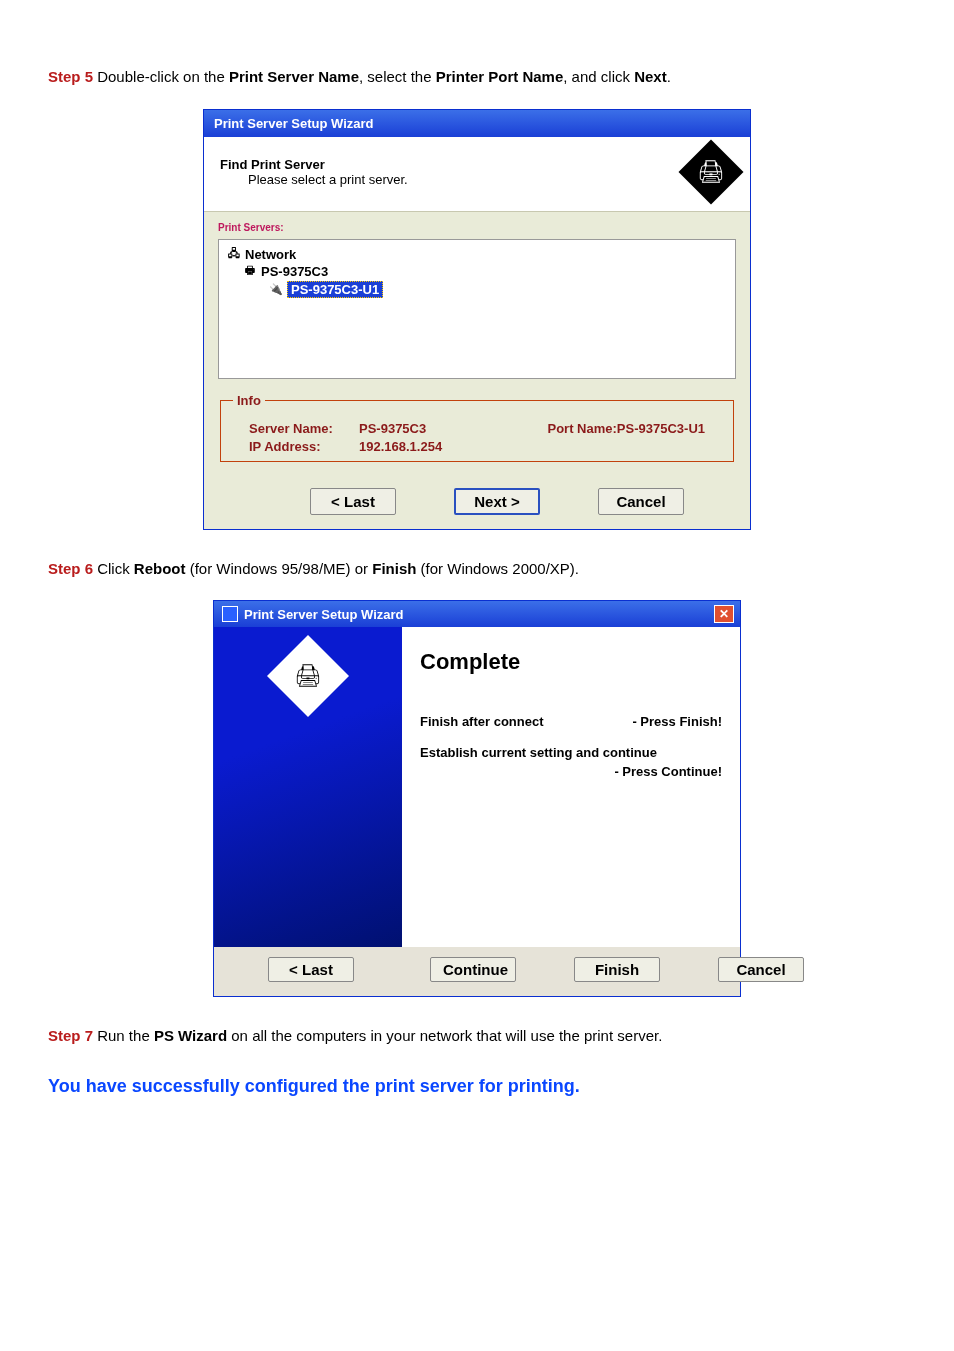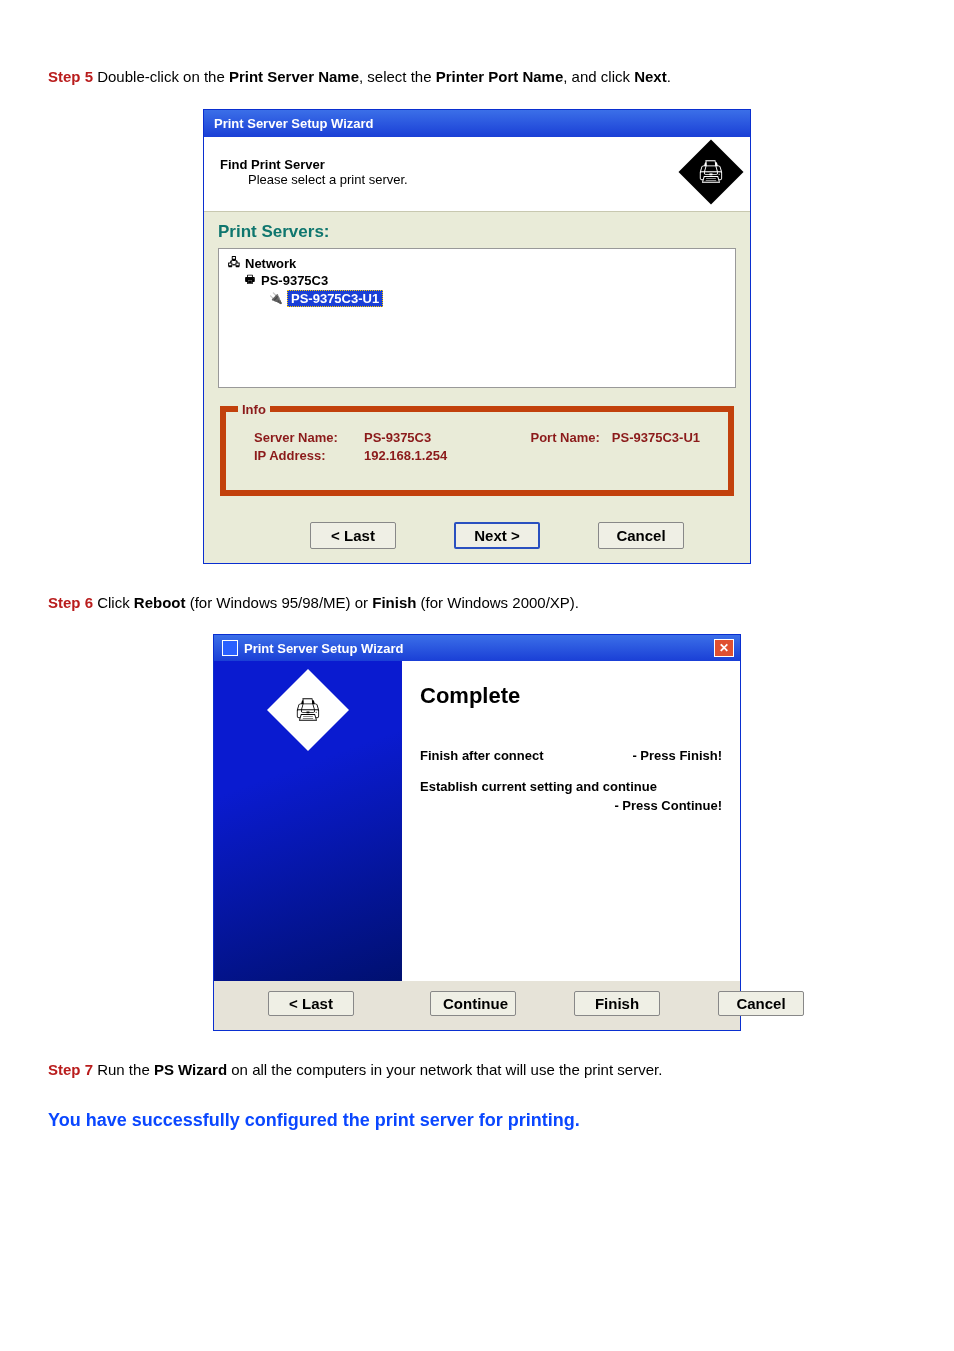--- a/index.html
+++ b/index.html
@@ -51,7 +51,7 @@
 .diamond-icon .inner { transform:rotate(-45deg); font-size:22px; color:#fff; }
 
 .wizard1 .body { padding: 10px 14px 6px; }
-.wizard1 .ps-label { color:#0f766e; font-weight:bold; font-size:17px; margin-bottom:6px; }
+.wizard1 .ps-label { color:#be185d; font-weight:bold; font-size:10px; margin-bottom:6px; }
 .wizard1 .tree {
   background:#fff;
   border:1px solid #999;

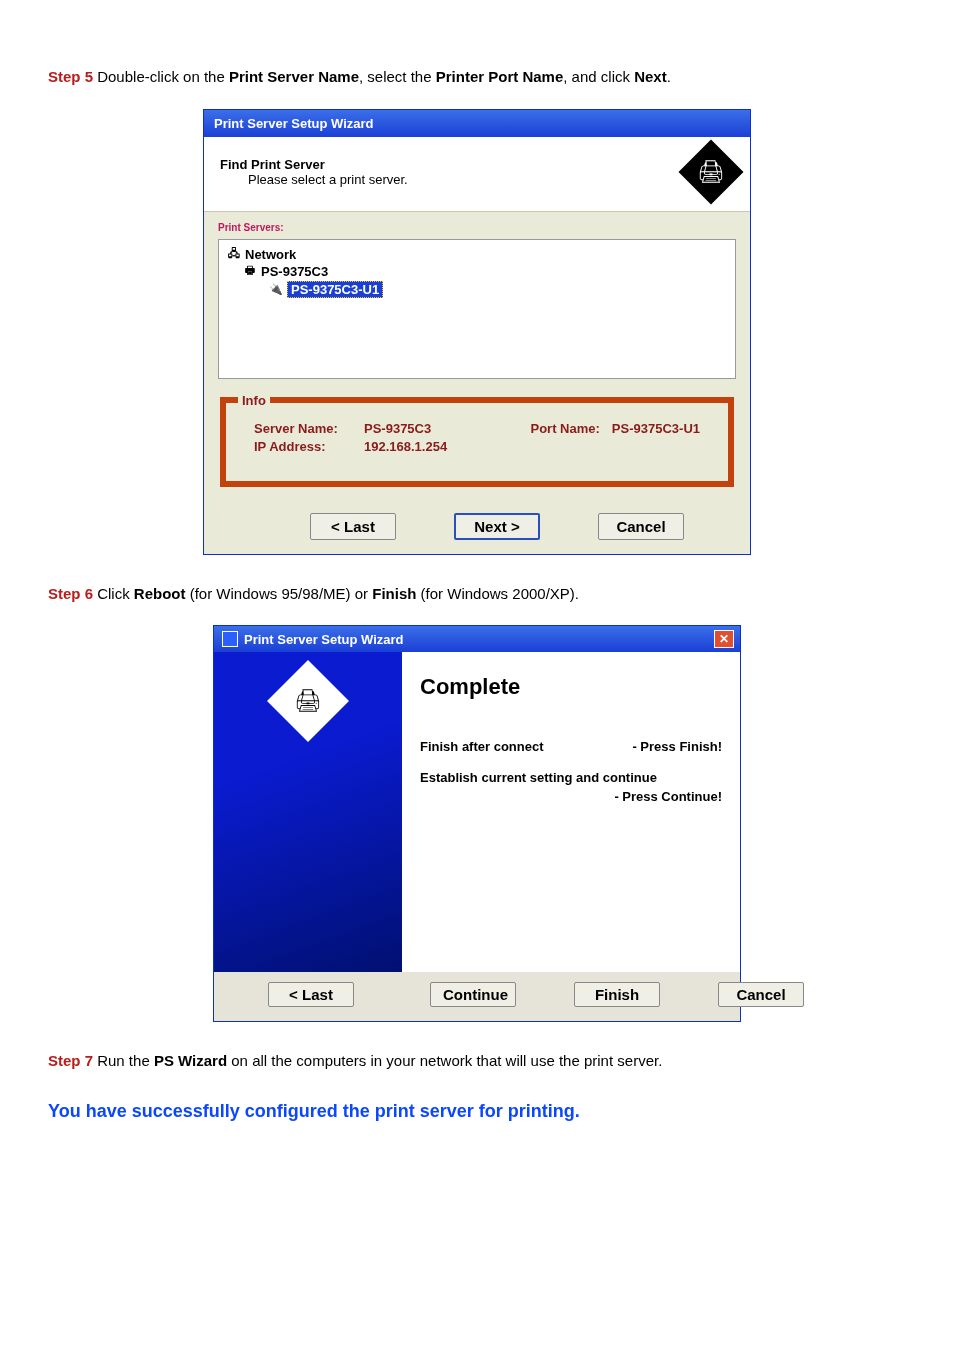--- a/index.html
+++ b/index.html
@@ -68,9 +68,9 @@
 .tree-sel { background:#1a3fd6; color:#fff; padding:0 3px; border:1px dotted #ffcc00; }
 
 .wizard1 fieldset {
-  border:6px solid #c2410c;
+  border:1px solid #c2410c;
   margin:14px 2px 10px;
-  padding:10px 12px 24px;
+  padding:10px 12px 4px;
 }
 .wizard1 legend { color:#8b1a1a; font-weight:bold; font-size:13px; padding:0 4px; }
 .info-row { display:flex; font-size:13px; font-weight:bold; color:#8b1a1a; margin:3px 16px; }

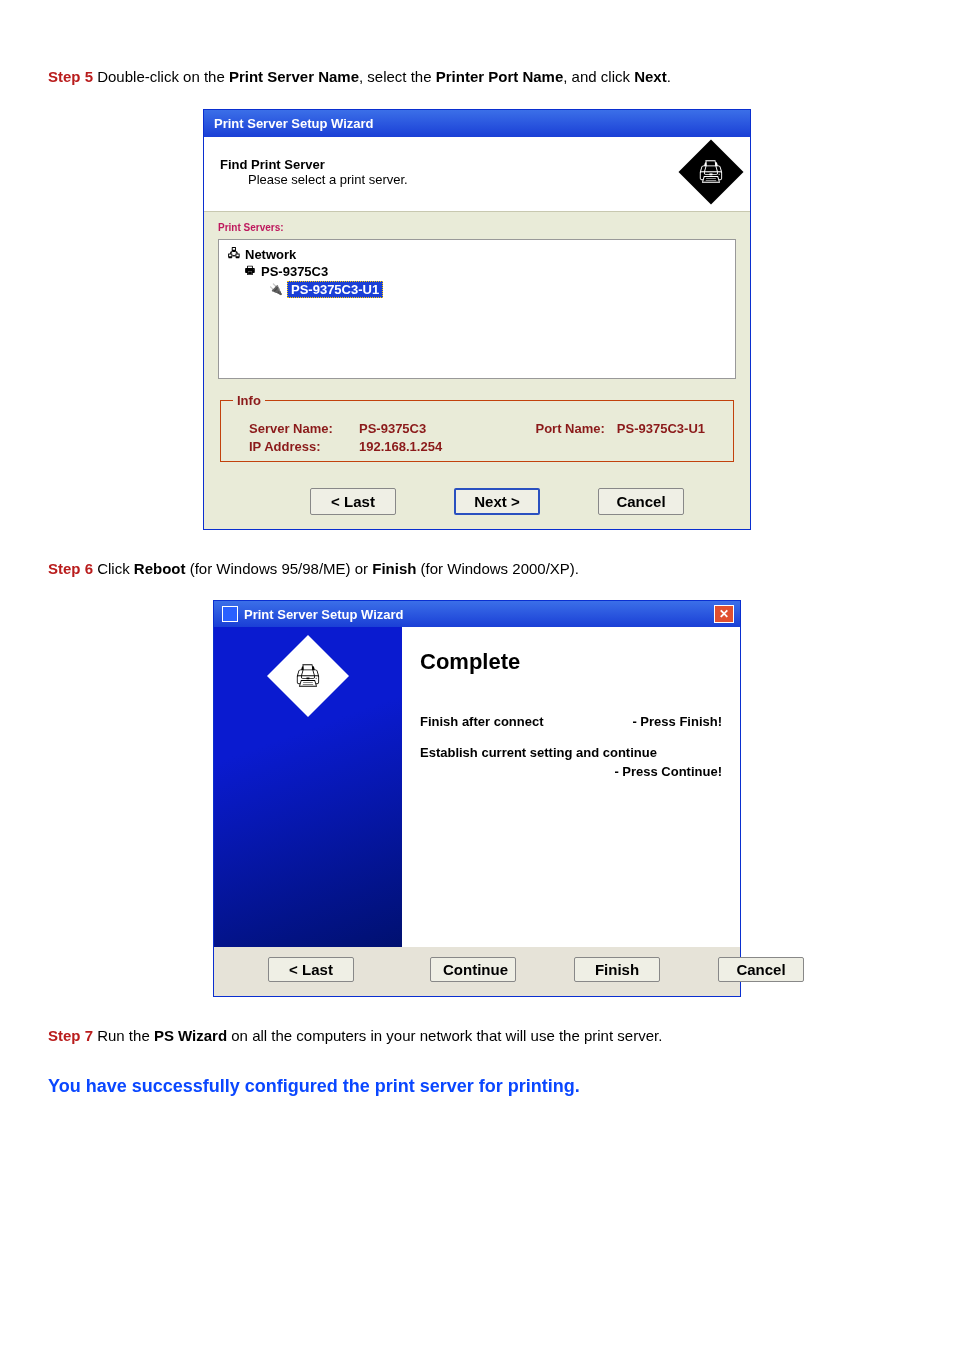--- a/index.html
+++ b/index.html
@@ -75,7 +75,7 @@
 .wizard1 legend { color:#8b1a1a; font-weight:bold; font-size:13px; padding:0 4px; }
 .info-row { display:flex; font-size:13px; font-weight:bold; color:#8b1a1a; margin:3px 16px; }
 .info-row .k { width:110px; }
-.info-row2 { margin-left:auto; display:flex; gap:12px; }
+.info-row2 { margin-left:auto; display:flex; }
 
 .wizard1 .btnbar {
   padding:10px 14px 14px;

